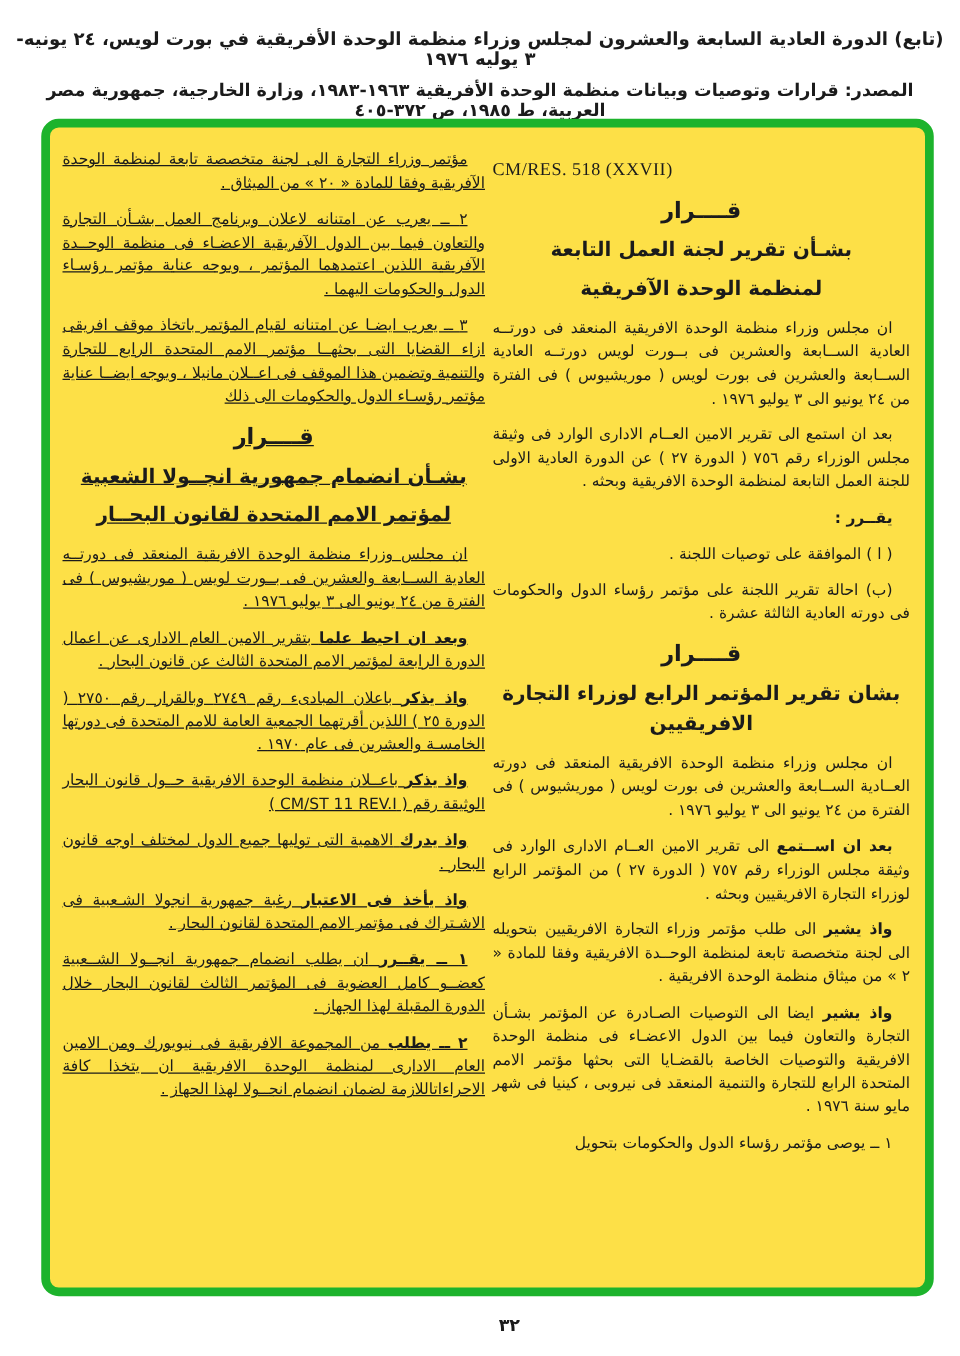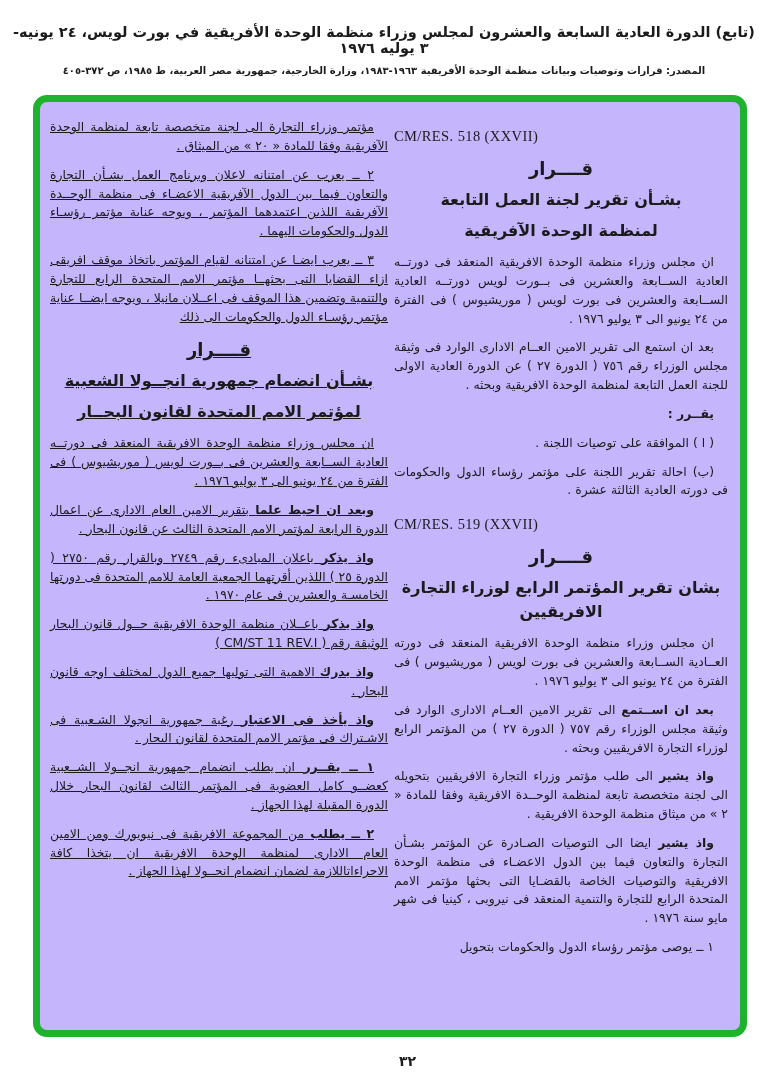--- a/index.html
+++ b/index.html
@@ -11,7 +11,7 @@
   }
   .header{position:absolute;top:24px;left:10px;right:10px;text-align:center;direction:rtl;}
   .header-line1{font-weight:bold;font-size:14.5px;letter-spacing:0;}
-  .header-line2{font-weight:bold;font-size:10px;margin-top:9px;}
+  .header-line2{font-weight:bold;font-size:14px;margin-top:9px;}
   .frame{
     position:absolute;left:33px;top:95px;width:714px;height:942px;
     border:7px solid #1db32c;border-radius:14px;box-sizing:border-box;

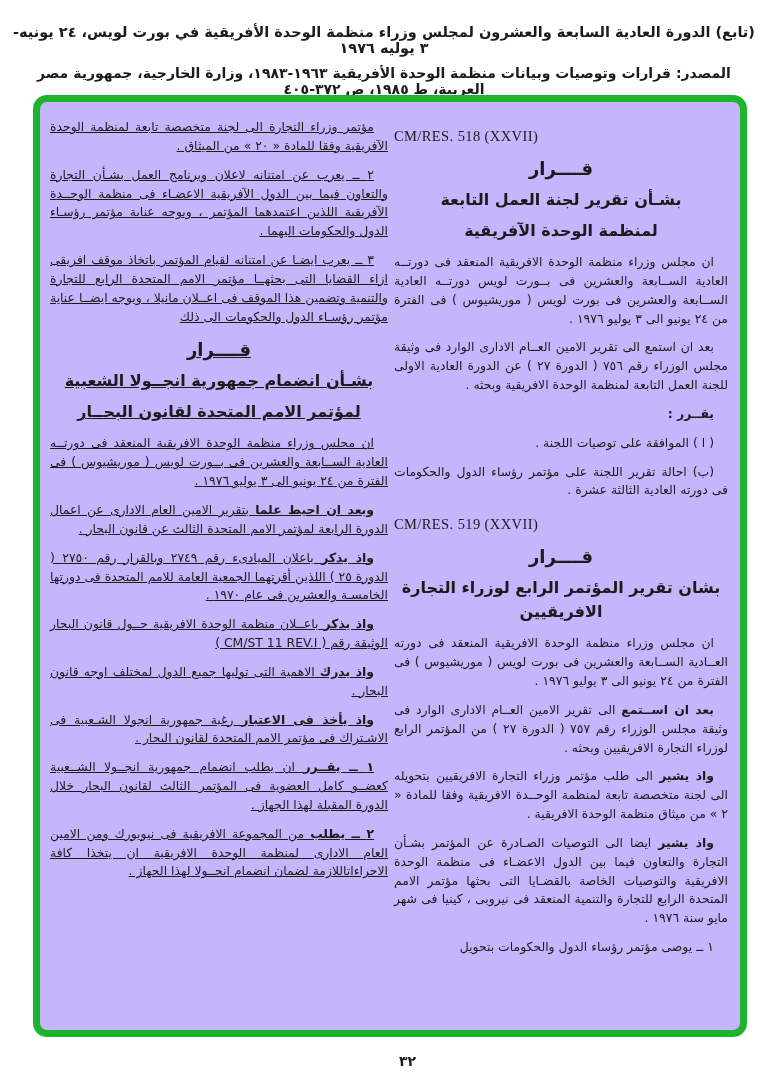--- a/index.html
+++ b/index.html
@@ -15,7 +15,7 @@
   .frame{
     position:absolute;left:33px;top:95px;width:714px;height:942px;
     border:7px solid #1db32c;border-radius:14px;box-sizing:border-box;
-    background:#c4b5fd;
+    background:#fde047;
   }
   .col{position:absolute;direction:rtl;}
   .col-right{top:10px;right:12px;width:334px;}

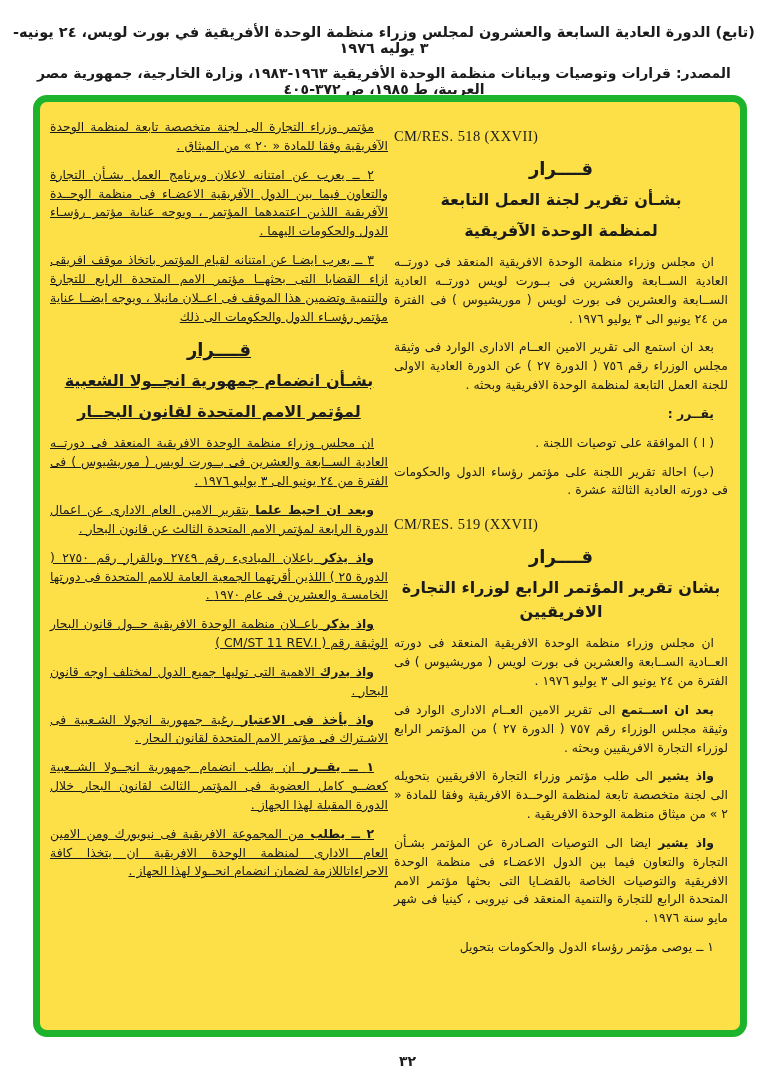--- a/index.html
+++ b/index.html
@@ -57,7 +57,6 @@
       <div class="para"><span class="lead">يقــرر :</span></div>
       <div class="para"><span>( ا ) الموافقة على توصيات اللجنة .</span></div>
       <div class="para"><span>(ب) احالة تقرير اللجنة على مؤتمر رؤساء الدول والحكومات فى دورته العادية الثالثة عشرة .</span></div>
-      <div class="docnum"><span>CM/RES. 519 (XXVII)</span></div>
       <div class="heading"><span>قــــرار</span></div>
       <div class="subheading"><span>بشان تقرير المؤتمر الرابع لوزراء التجارة الافريقيين</span></div>
       <div class="para"><span>ان مجلس وزراء منظمة الوحدة الافريقية المنعقد فى دورته العــادية الســابعة والعشرين فى بورت لويس ( موريشيوس ) فى الفترة من ٢٤ يونيو الى ٣ يوليو ١٩٧٦ .</span></div>

